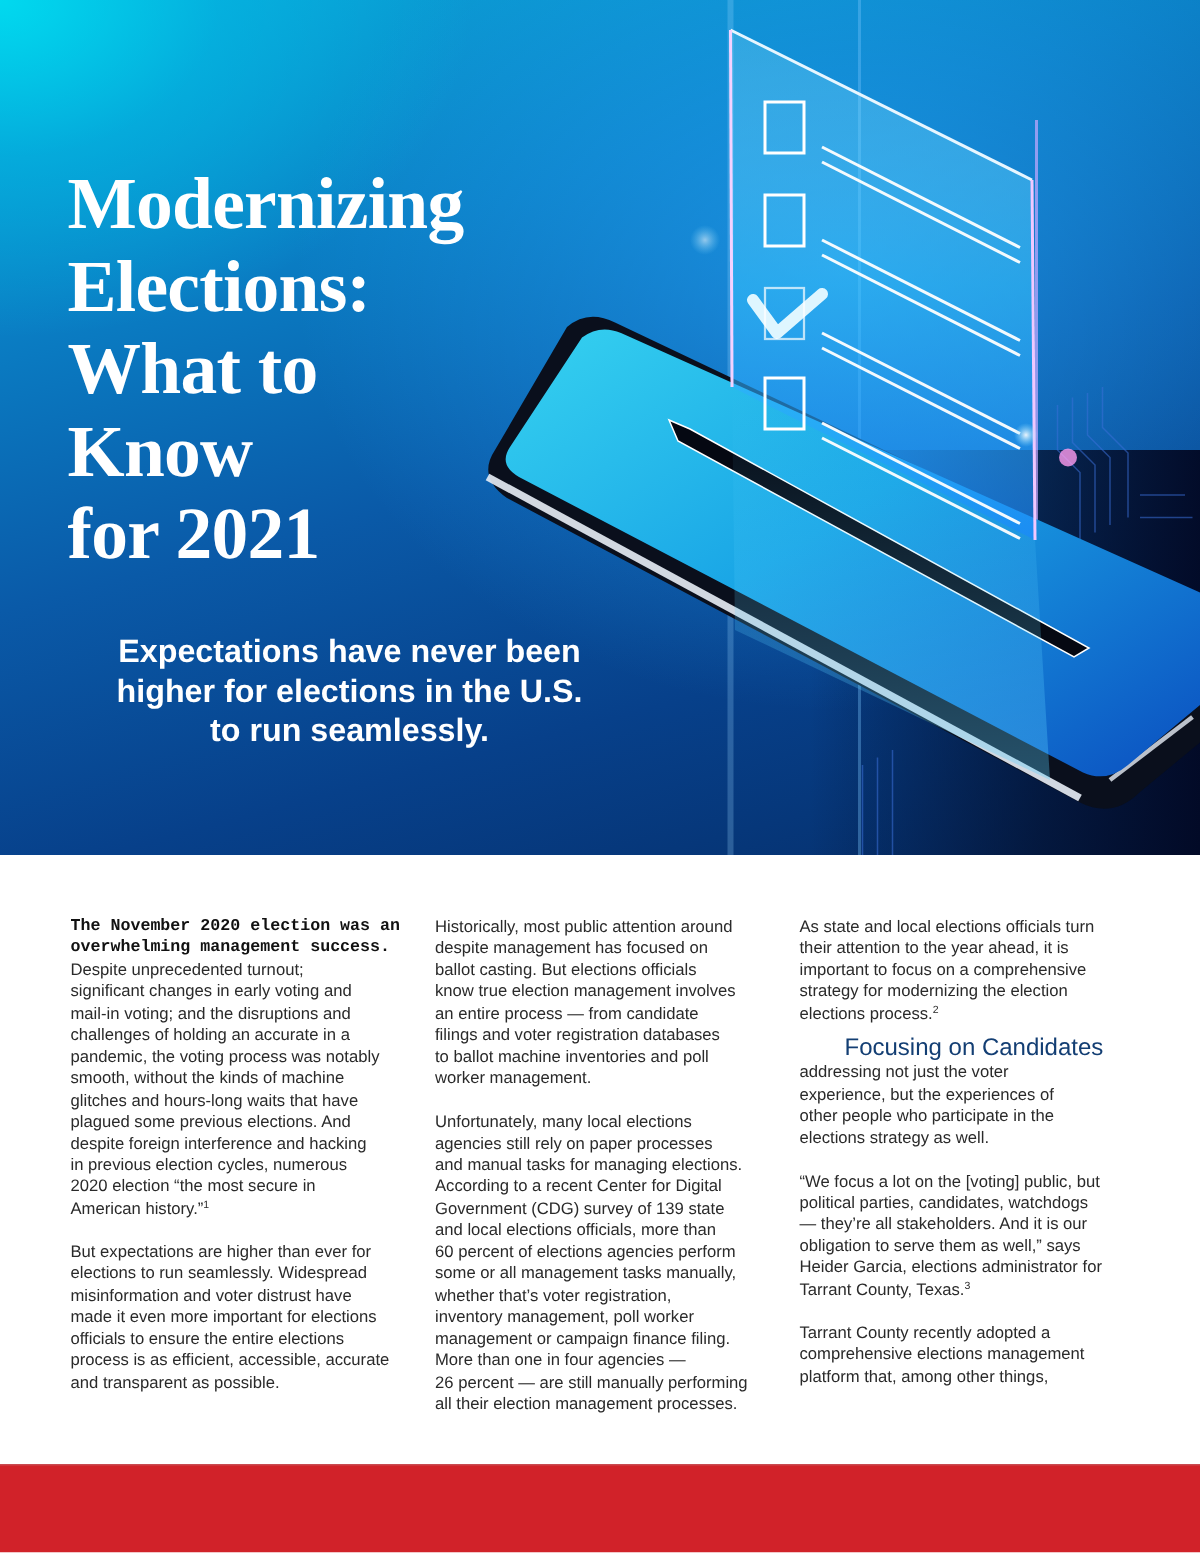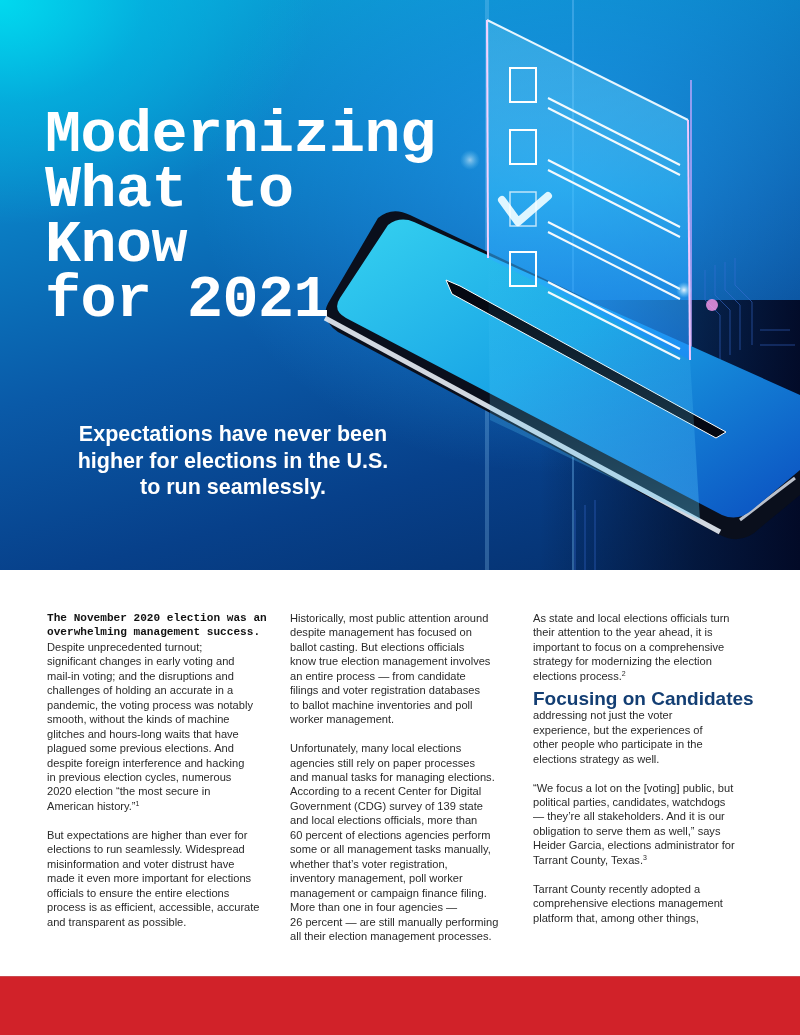--- a/index.html
+++ b/index.html
@@ -24,8 +24,8 @@
   .title {
     position: absolute; left: 45px; top: 108px;
     color: #ffffff; font-weight: 700;
-    font-size: 60px; line-height: 55px; letter-spacing: -0.5px;
-    font-family: Liberation Mono, monospace;
+    font-size: 49px; line-height: 55px; letter-spacing: -0.5px;
+    font-family: Liberation Serif, serif;
     width: 420px;
   }
   .title span { display: block; white-space: nowrap; }

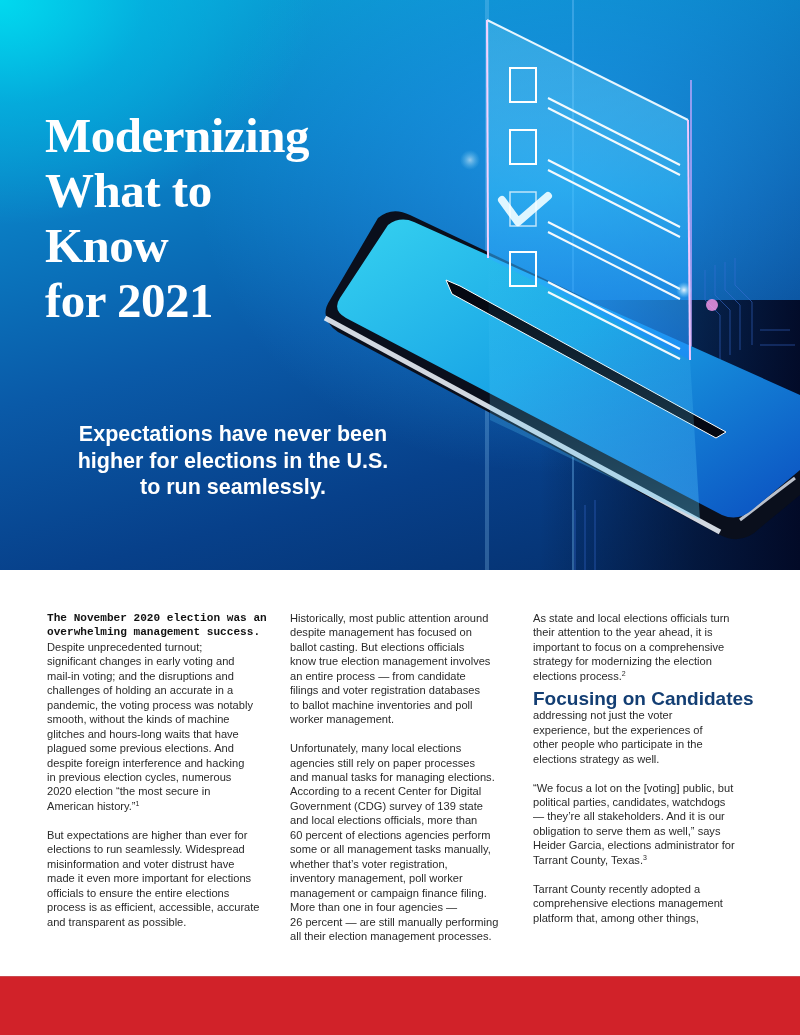--- a/index.html
+++ b/index.html
@@ -151,6 +151,7 @@
 
   <h1 class="title">
     <span>Modernizing</span>
+    <span>Elections:</span>
     <span>What to</span>
     <span>Know</span>
     <span>for 2021</span>

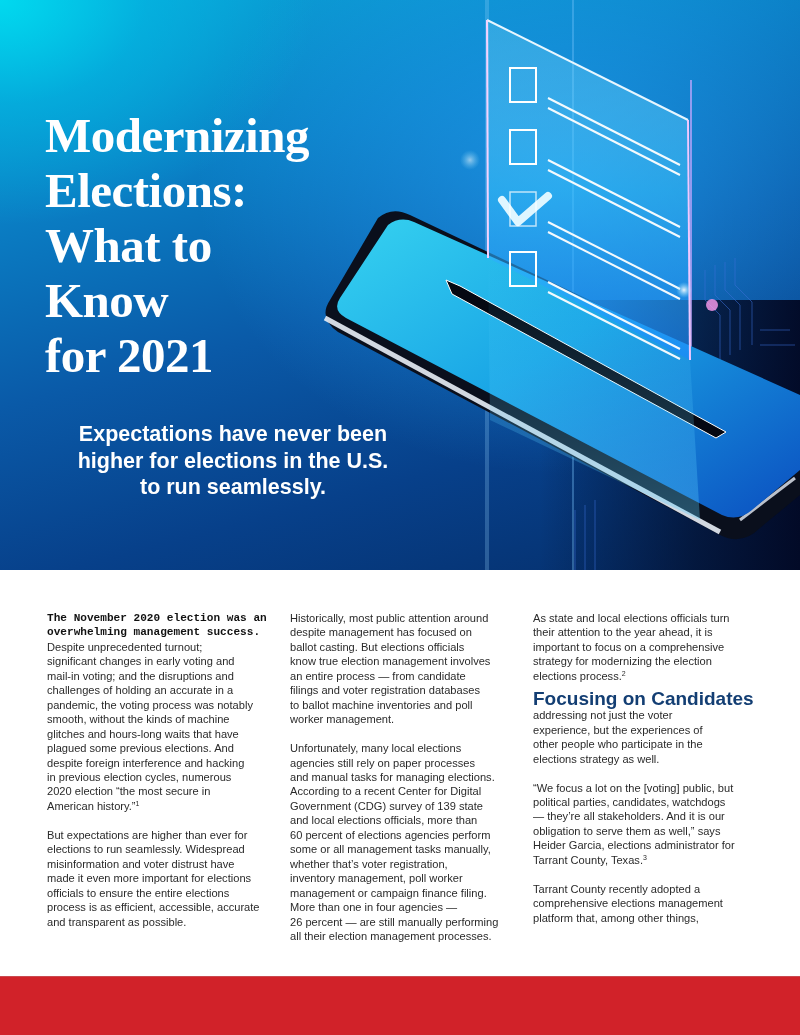--- a/index.html
+++ b/index.html
@@ -54,8 +54,8 @@
   .col .lead { font-weight: 700; color: #111111; font-family: Liberation Mono, monospace; }
   .col sup { font-size: 7px; line-height: 0; vertical-align: 4px; }
   .section-heading {
-    font-size: 19px; font-weight: 700; color: #133e73;
-    line-height: 18px; margin-top: -2px; white-space: nowrap;
+    font-size: 16px; font-weight: 400; color: #133e73;
+    line-height: 18px; margin-top: -2px; white-space: nowrap; margin-left: 30px;
   }
 
   

